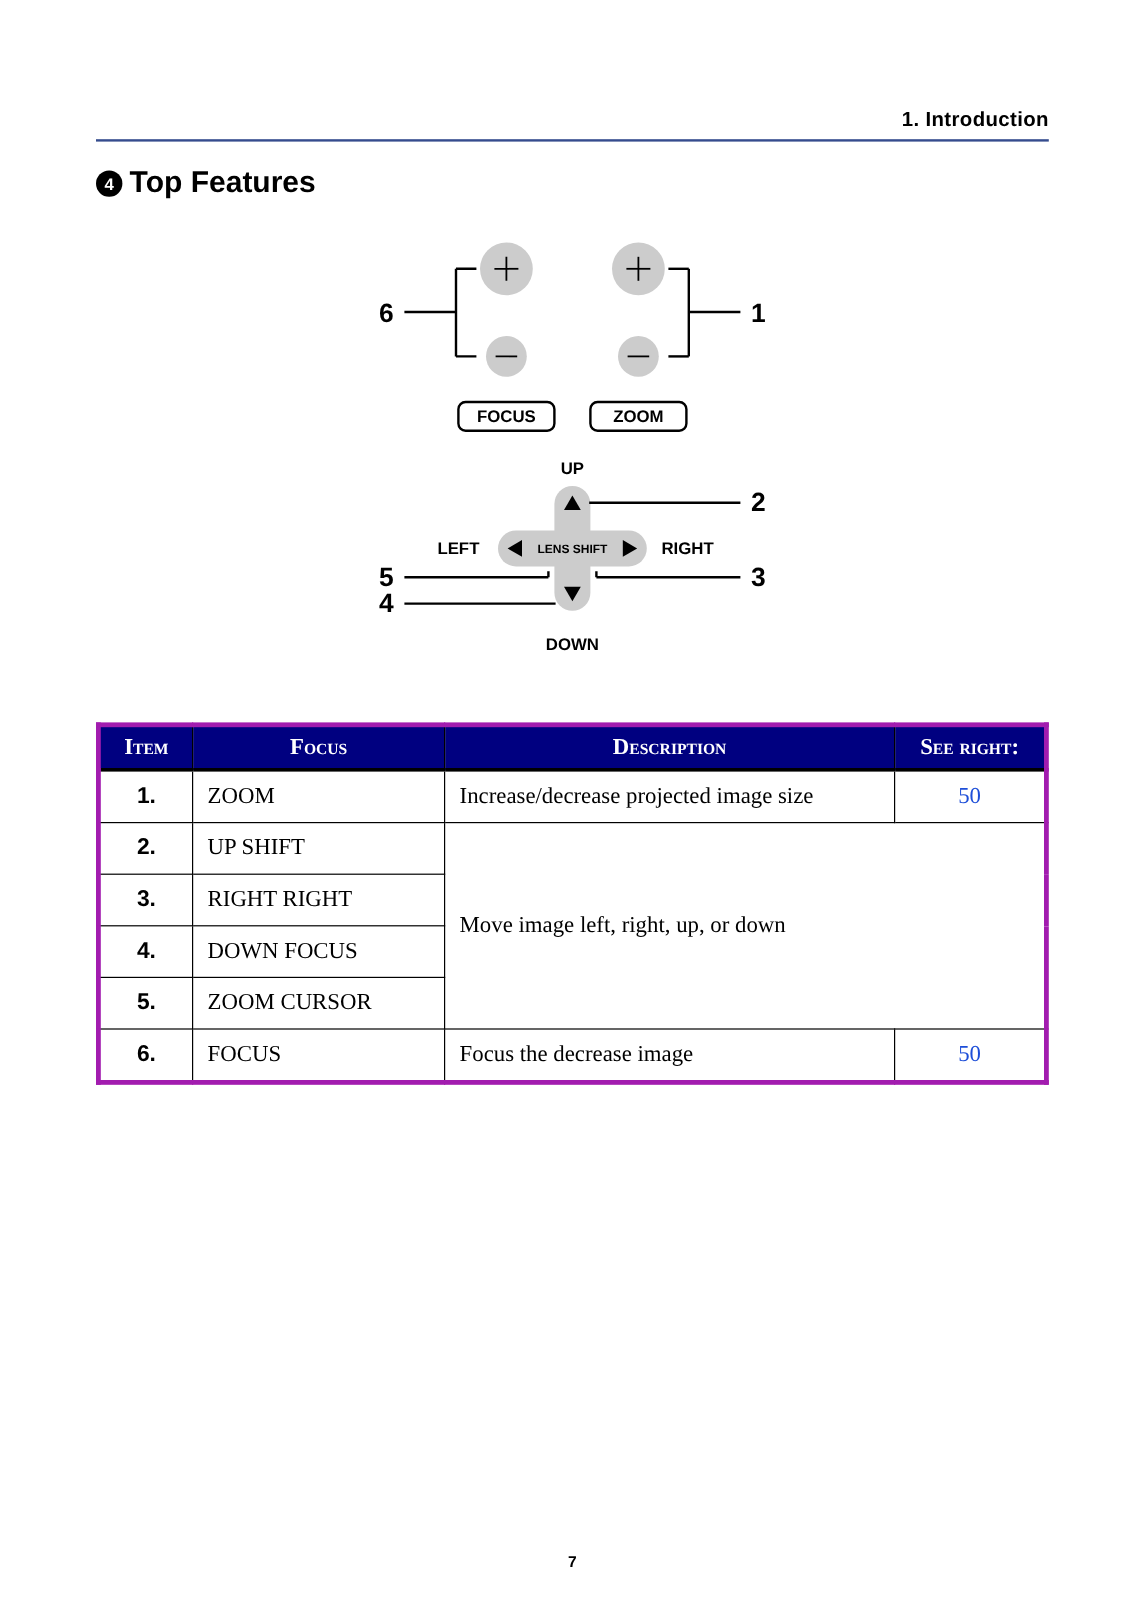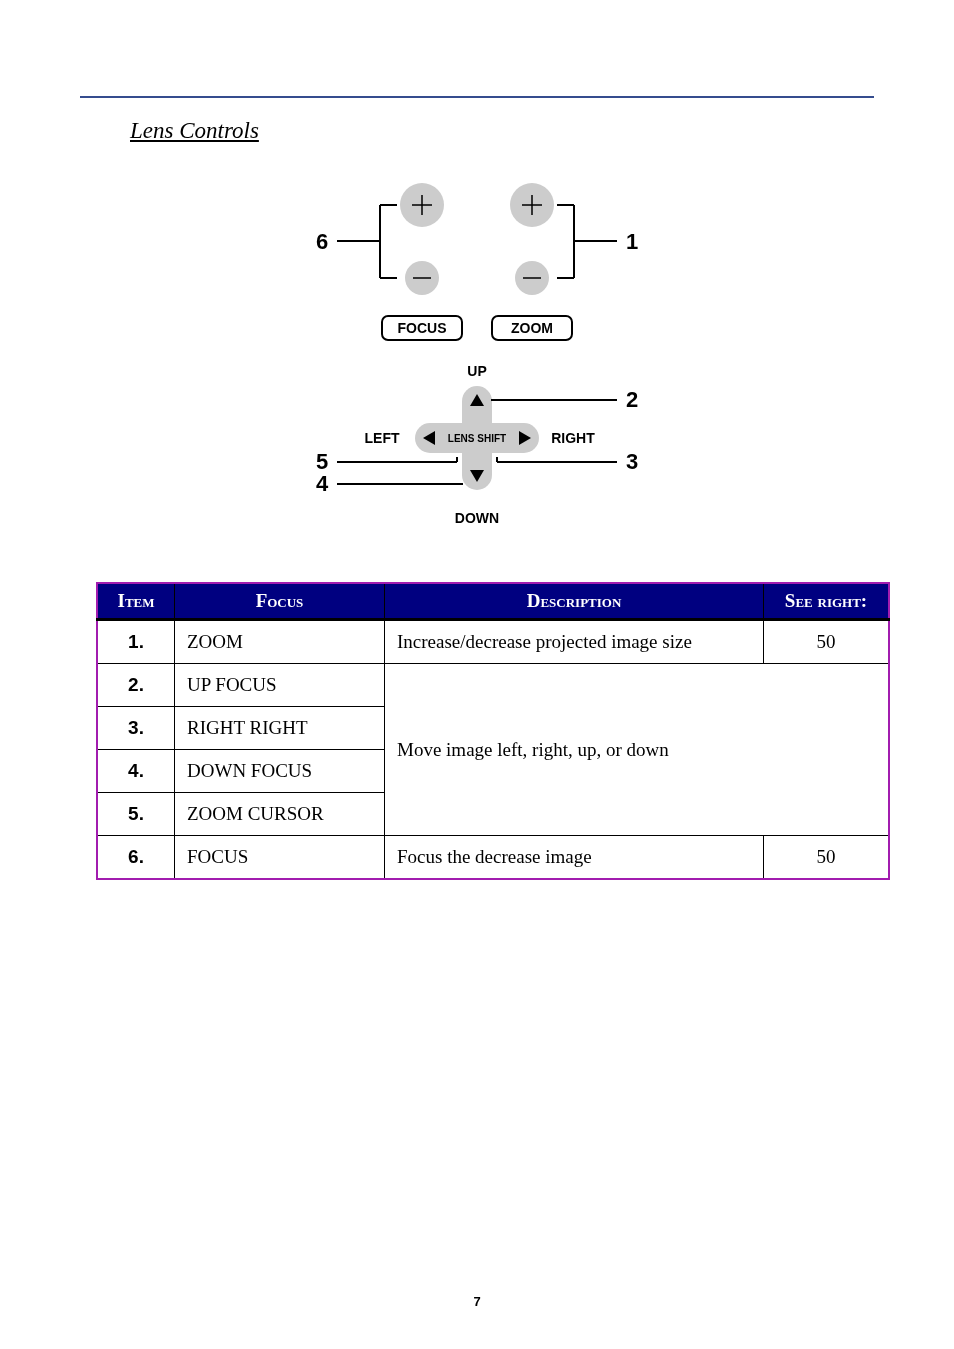--- a/index.html
+++ b/index.html
@@ -117,6 +117,7 @@
 
 <div class="page">
 
+  <div class="topright">1. Introduction</div>
   <hr class="hr">
 
 

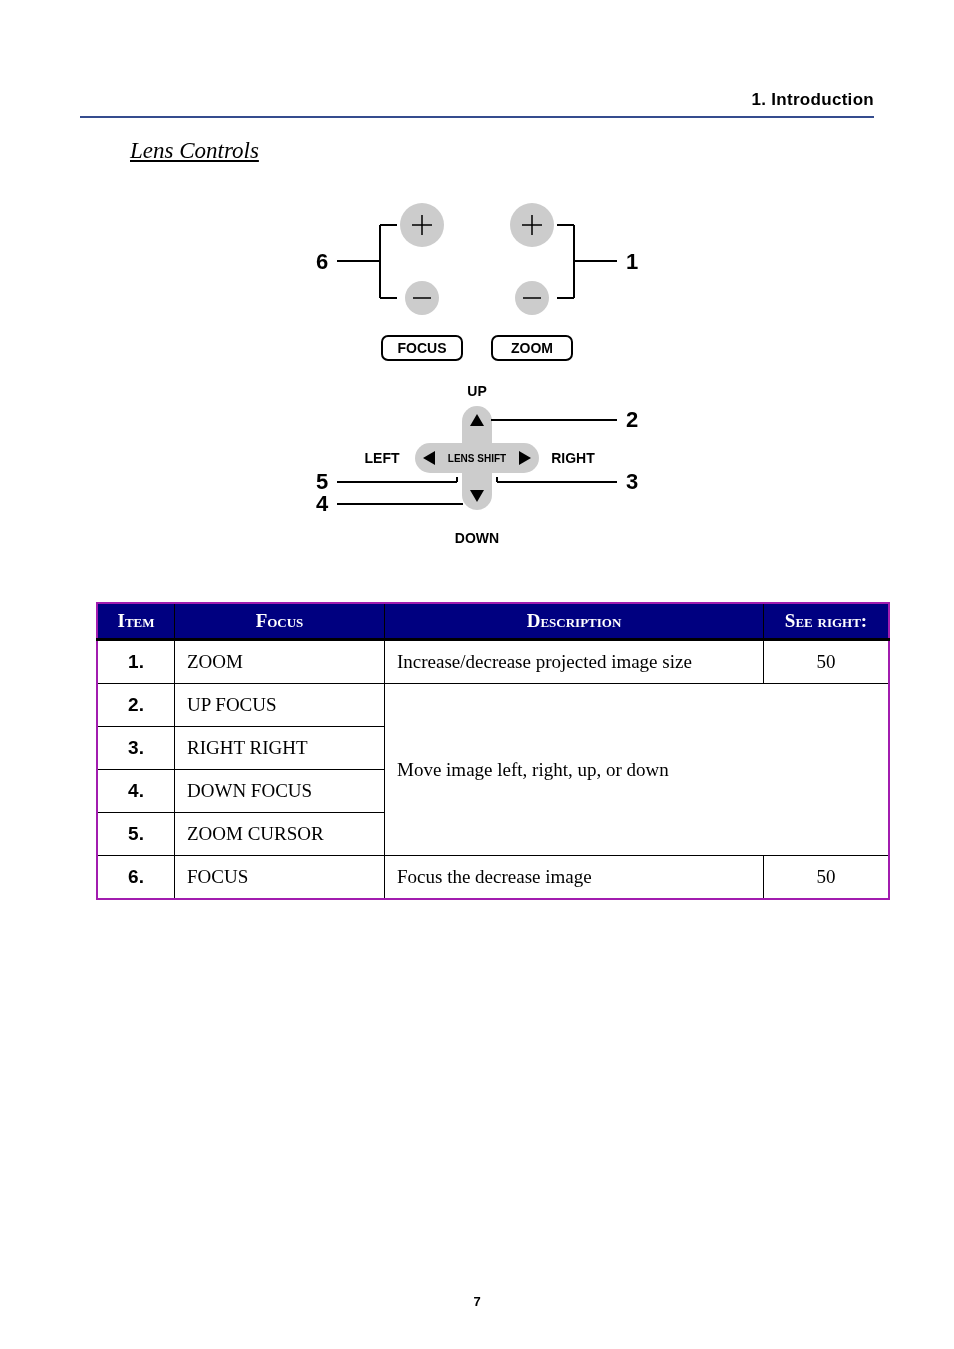--- a/index.html
+++ b/index.html
@@ -120,6 +120,9 @@
   <div class="topright">1. Introduction</div>
   <hr class="hr">
 
+  <div class="heading">
+    <span class="num-circle">4</span><span>Top Features</span>
+  </div>
 
   <div class="subheading">Lens Controls</div>
 

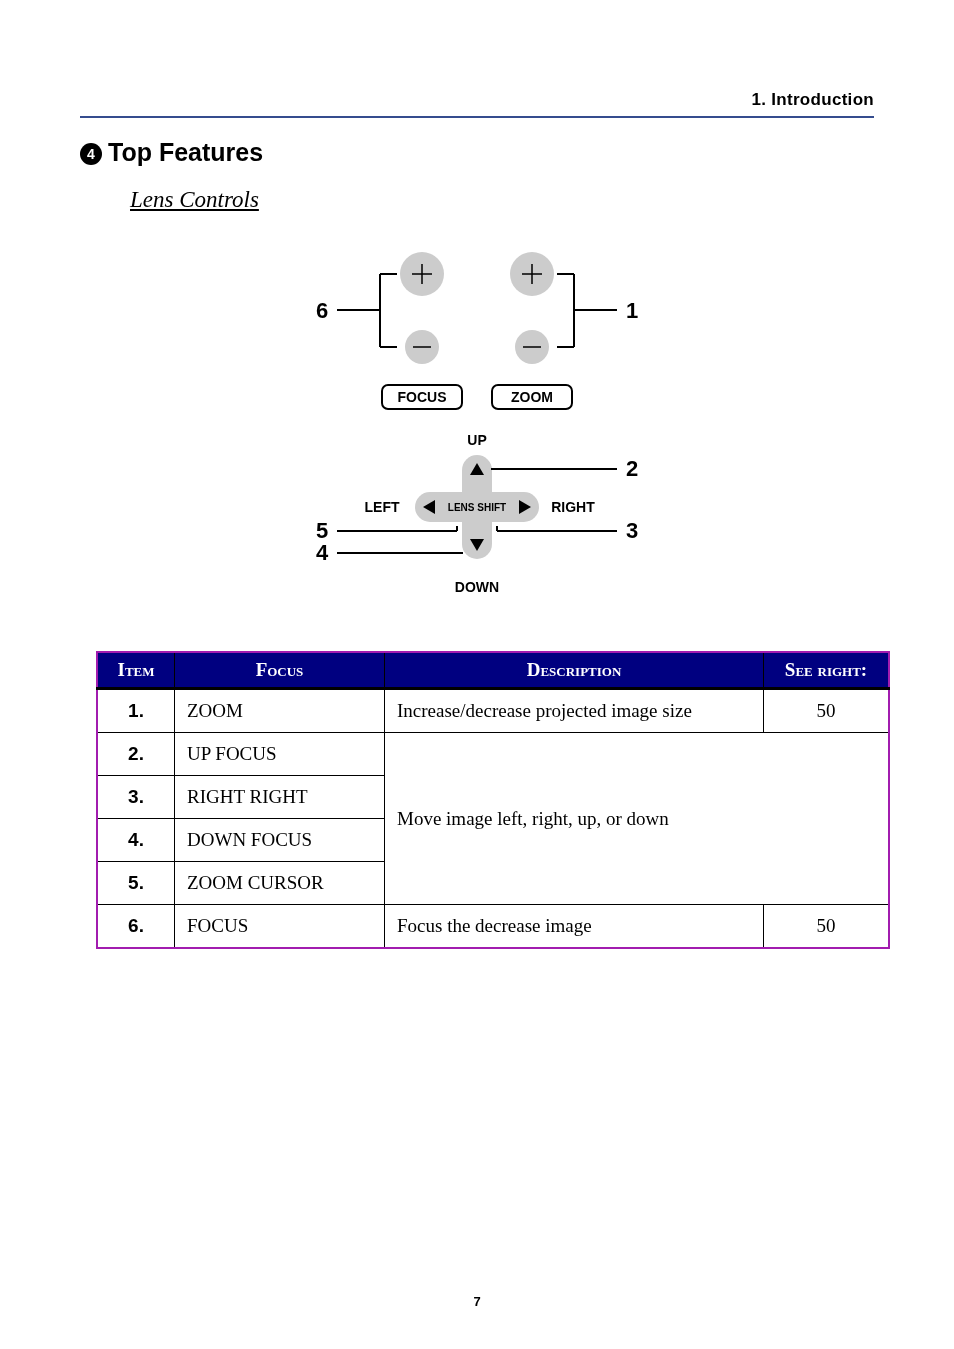--- a/index.html
+++ b/index.html
@@ -124,7 +124,6 @@
     <span class="num-circle">4</span><span>Top Features</span>
   </div>
 
-  <div class="subheading">Lens Controls</div>
 
   <div class="diagram-wrap">
     <svg class="diagram-svg" width="480" height="380" viewBox="0 0 480 380">

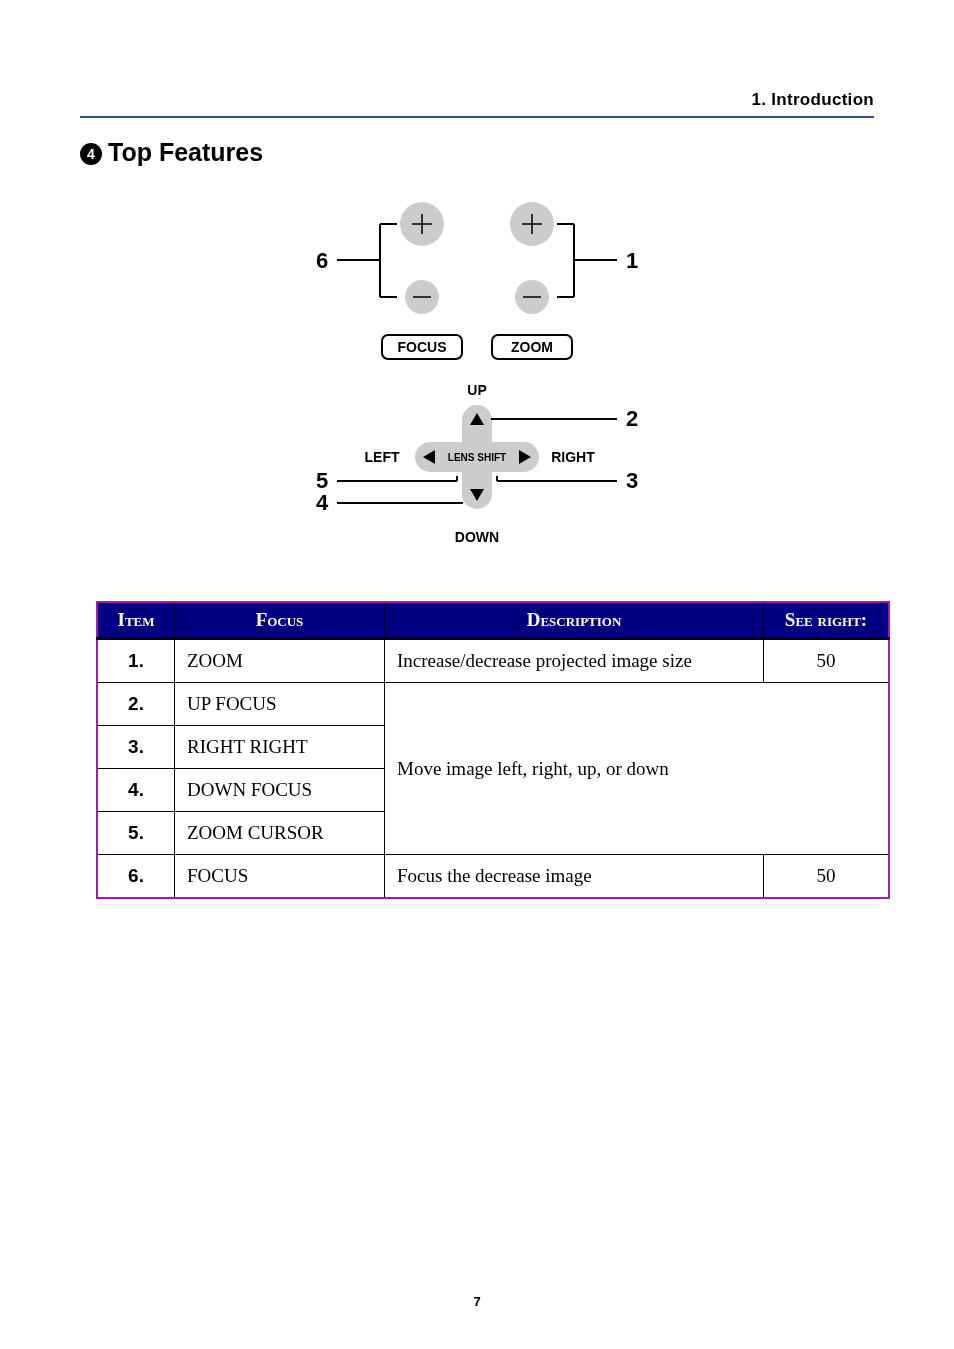--- a/index.html
+++ b/index.html
@@ -66,9 +66,8 @@
   table.feat {
     width: 100%;
     border-collapse: collapse;
-    border: 2px solid #a21caf;
+    border: 4px solid #a21caf;
     font-size: 19px;
-    margin-left: 16px;
   }
   table.feat th {
     background: #000080;

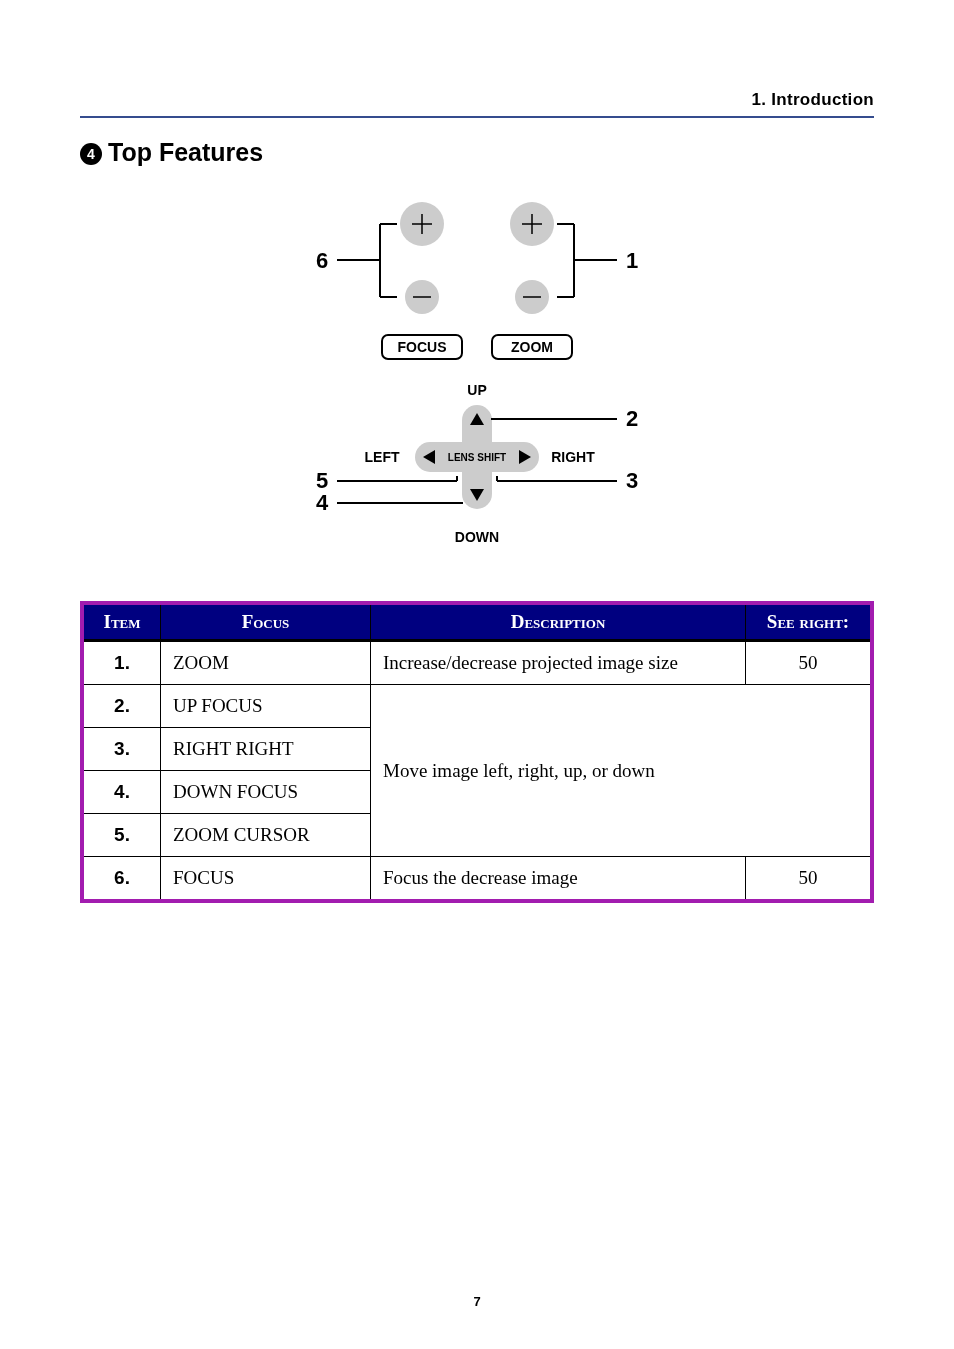--- a/index.html
+++ b/index.html
@@ -97,7 +97,7 @@
   }
   table.feat td.page-col {
     text-align: center;
-    color: #000000;
+    color: #1d4ed8;
     width: 100px;
   }
   .page-num {

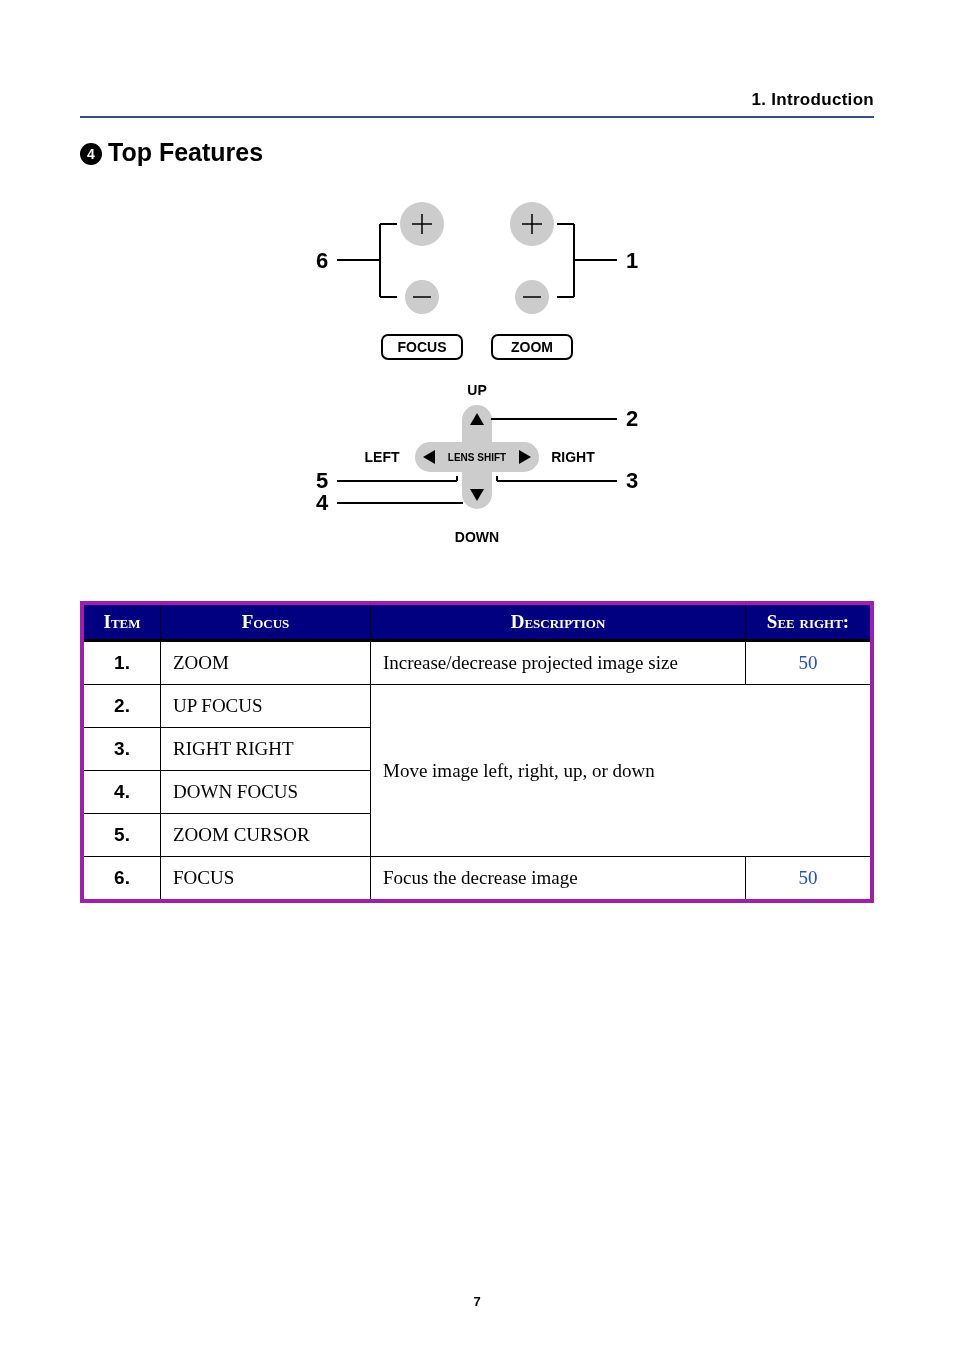--- a/index.html
+++ b/index.html
@@ -213,7 +213,7 @@
       </tr>
       <tr>
         <td class="itemnum">2.</td>
-        <td class="label-col">UP FOCUS</td>
+        <td class="label-col">UP SHIFT</td>
         <td rowspan="4" colspan="2">Move image left, right, up, or down</td>
       </tr>
       <tr>

